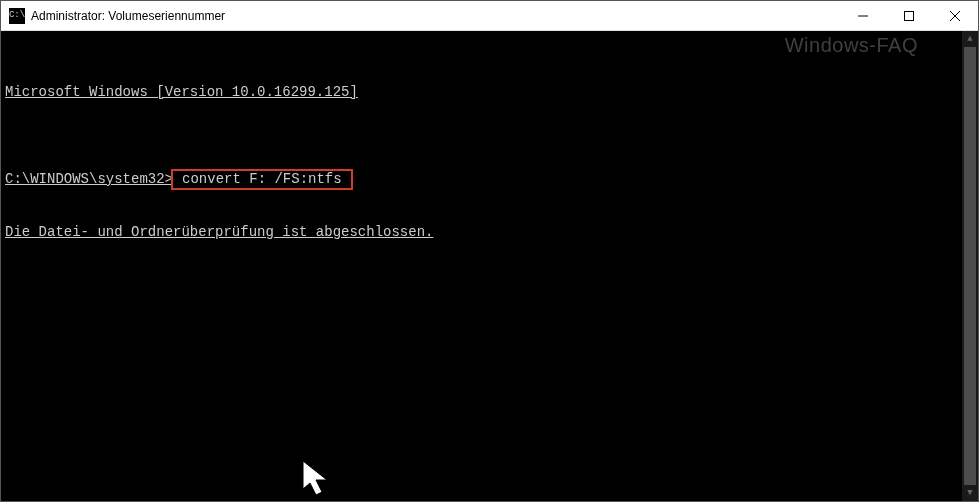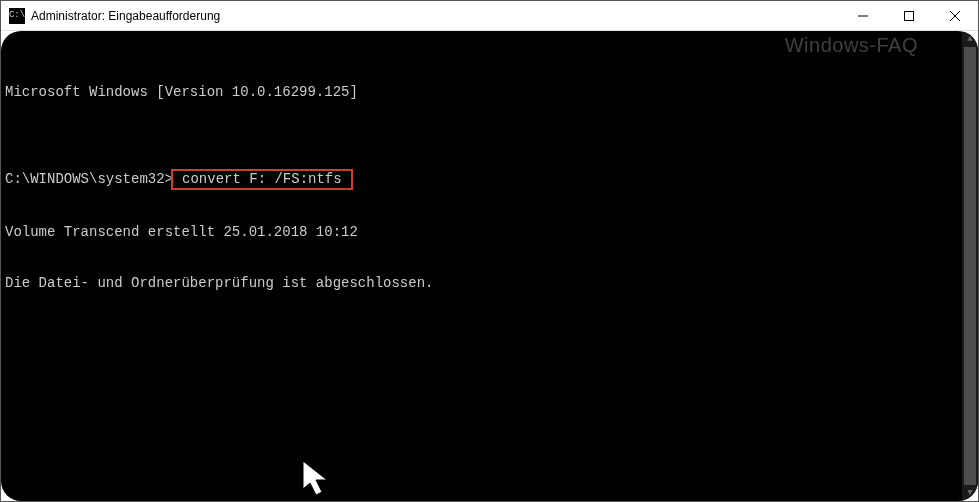--- a/index.html
+++ b/index.html
@@ -146,7 +146,7 @@
     <div class="titlebar-icon">
       <span class="titlebar-icon-inner">C:\</span>
     </div>
-    <div class="titlebar-title">Administrator: Eingabeaufforderung</div>
+    <div class="titlebar-title">Administrator: Volumeseriennummer</div>
     <div class="window-controls">
       <div class="win-btn">
         <svg viewBox="0 0 10 10">

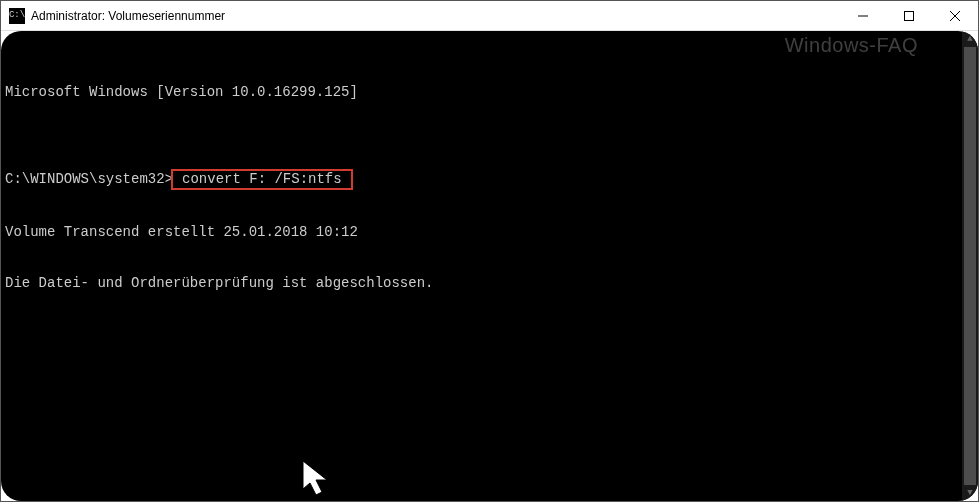--- a/index.html
+++ b/index.html
@@ -80,7 +80,6 @@
       white-space: pre;
       overflow: hidden;
       position: relative;
-      border-radius: 20px;
     }
     .terminal-line {
       white-space: pre;

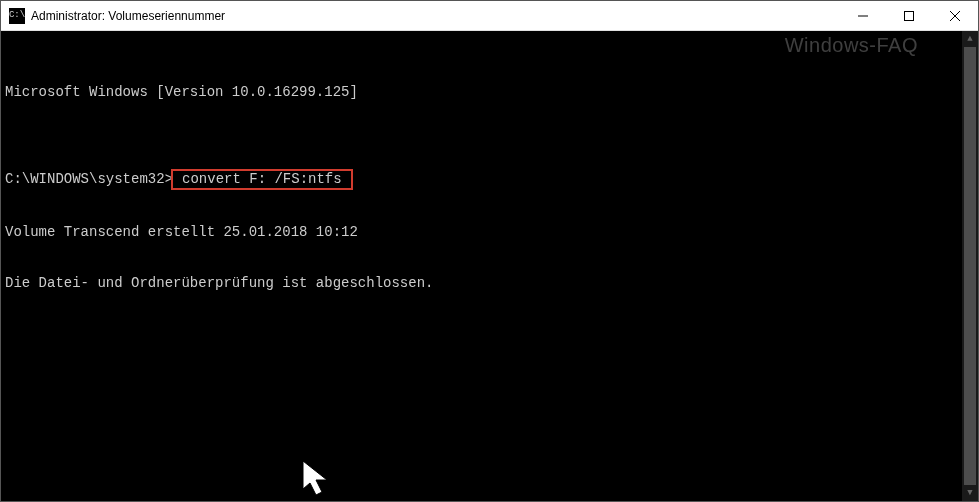--- a/index.html
+++ b/index.html
@@ -83,6 +83,7 @@
     }
     .terminal-line {
       white-space: pre;
+      text-decoration: underline;
     }
     .highlight-box {
       border: 2px solid #d13c2e;

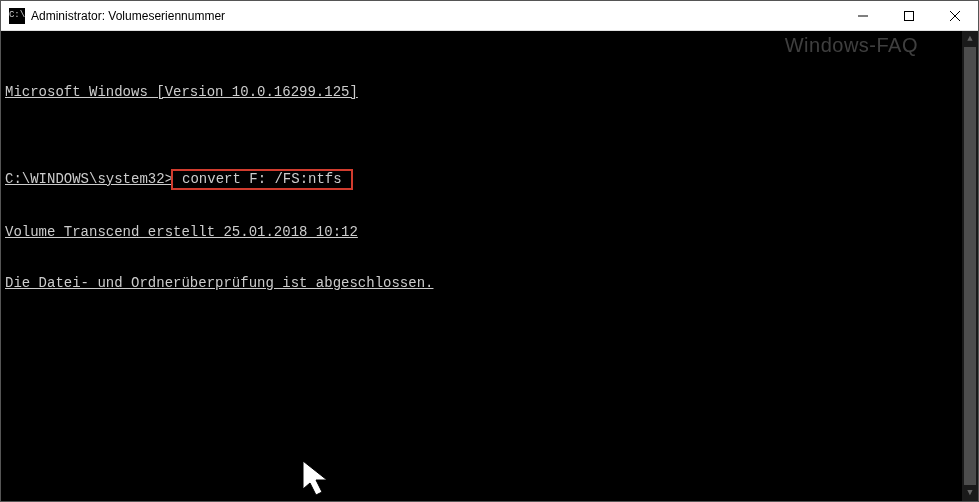--- a/index.html
+++ b/index.html
@@ -172,7 +172,6 @@
     <div class="terminal-line">Microsoft Windows [Version 10.0.16299.125]</div>
     <div class="terminal-line"></div>
     <div class="terminal-line"><span>C:\WINDOWS\system32&gt;</span><span class="highlight-box">convert F: /FS:ntfs</span></div>
-    <div class="terminal-line">Volume Transcend erstellt 25.01.2018 10:12</div>
     <div class="terminal-line">Die Datei- und Ordnerüberprüfung ist abgeschlossen.</div>
     <div class="terminal-line"></div>
     

